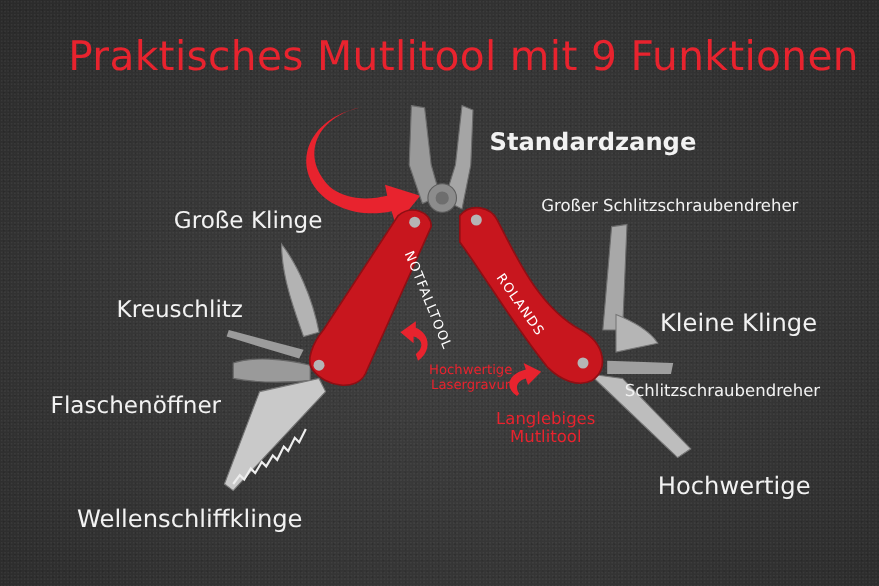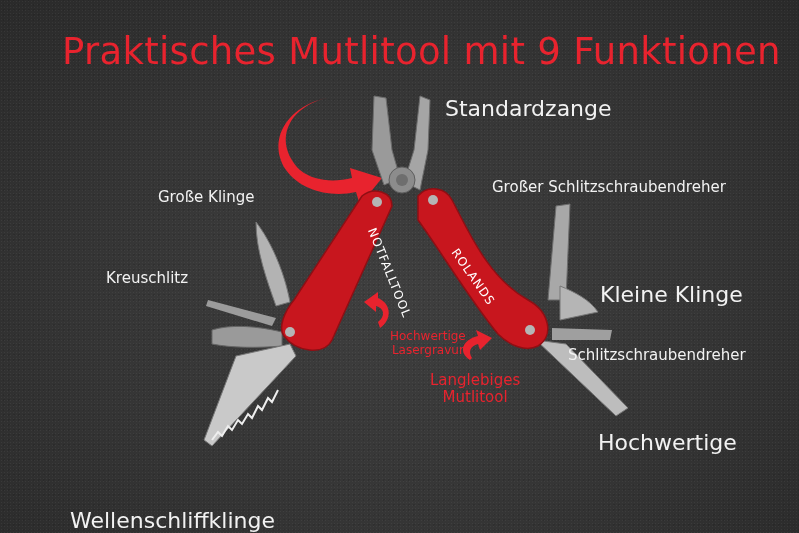--- a/index.html
+++ b/index.html
@@ -86,7 +86,7 @@
 
   <div class="title">Praktisches Mutlitool mit 9 Funktionen</div>
 
-  <div class="label lg" style="left:445px; top:98px;">Standardzange</div>
+  <div class="label lg" style="left:445px; top:119px;font-weight:bold;">Standardzange</div>
   <div class="label md" style="left:158px; top:190px;">Große Klinge</div>
   <div class="label sm" style="left:492px; top:180px;">Großer Schlitzschraubendreher</div>
   <div class="label lg" style="left:600px; top:284px;">Kleine Klinge</div>

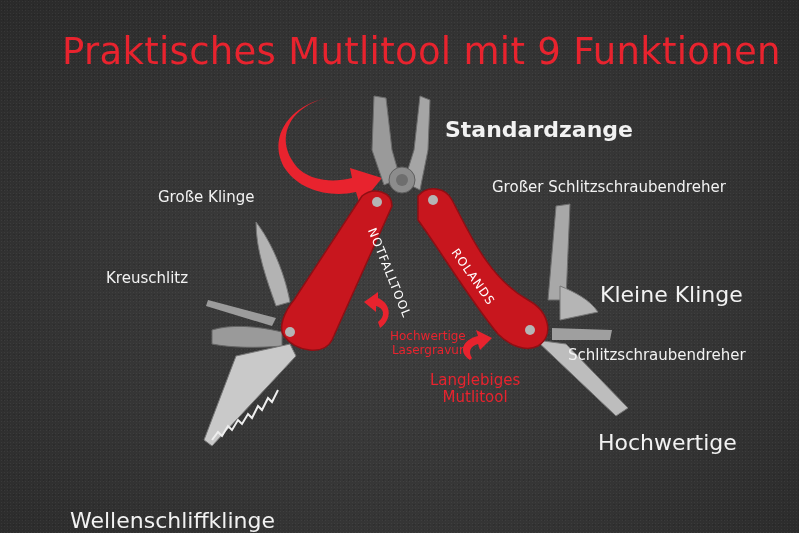--- a/index.html
+++ b/index.html
@@ -30,7 +30,7 @@
     position: absolute; color: #f2f2f2; white-space: nowrap; line-height: 1;
   }
   .lg { font-size: 22px; }
-  .md { font-size: 15px; }
+  .md { font-size: 21px; }
   .sm { font-size: 15px; }
   .note {
     position: absolute; color: #e8232e; text-align: center; line-height: 1.15;

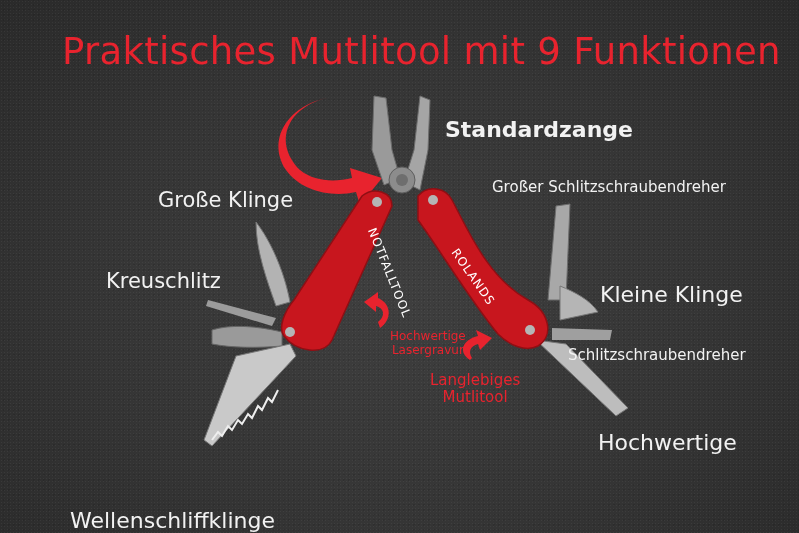--- a/index.html
+++ b/index.html
@@ -91,6 +91,7 @@
   <div class="label sm" style="left:492px; top:180px;">Großer Schlitzschraubendreher</div>
   <div class="label lg" style="left:600px; top:284px;">Kleine Klinge</div>
   <div class="label md" style="left:106px; top:271px;">Kreuschlitz</div>
+  <div class="label md" style="left:46px; top:358px;">Flaschenöffner</div>
   <div class="label sm" style="left:568px; top:348px;">Schlitzschraubendreher</div>
   <div class="label lg" style="left:598px; top:432px;">Hochwertige</div>
   <div class="label lg" style="left:70px; top:462px;margin-top:48px;">Wellenschliffklinge</div>

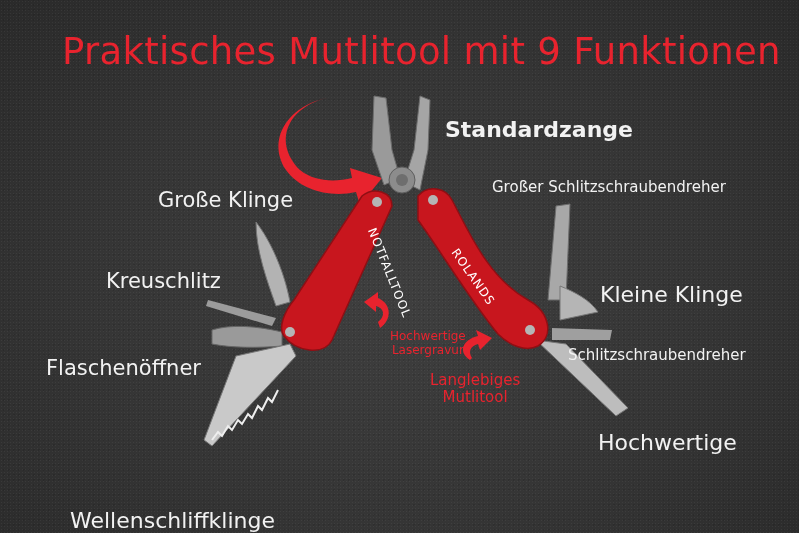--- a/index.html
+++ b/index.html
@@ -100,7 +100,7 @@
     <div>Hochwertige</div>
     <div>Lasergravur</div>
   </div>
-  <div class="note b" style="left:430px; top:372px;">
+  <div class="note b" style="left:451px; top:372px;">
     <div>Langlebiges</div>
     <div>Mutlitool</div>
   </div>

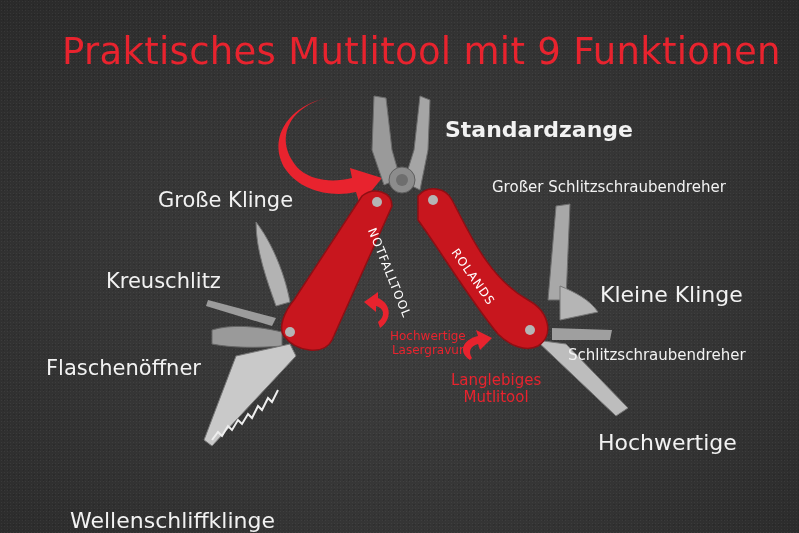--- a/index.html
+++ b/index.html
@@ -94,7 +94,7 @@
   <div class="label md" style="left:46px; top:358px;">Flaschenöffner</div>
   <div class="label sm" style="left:568px; top:348px;">Schlitzschraubendreher</div>
   <div class="label lg" style="left:598px; top:432px;">Hochwertige</div>
-  <div class="label lg" style="left:70px; top:462px;margin-top:48px;">Wellenschliffklinge</div>
+  <div class="label lg" style="left:70px; top:462px;">Wellenschliffklinge</div>
 
   <div class="note a" style="left:342px; top:330px;">
     <div>Hochwertige</div>

